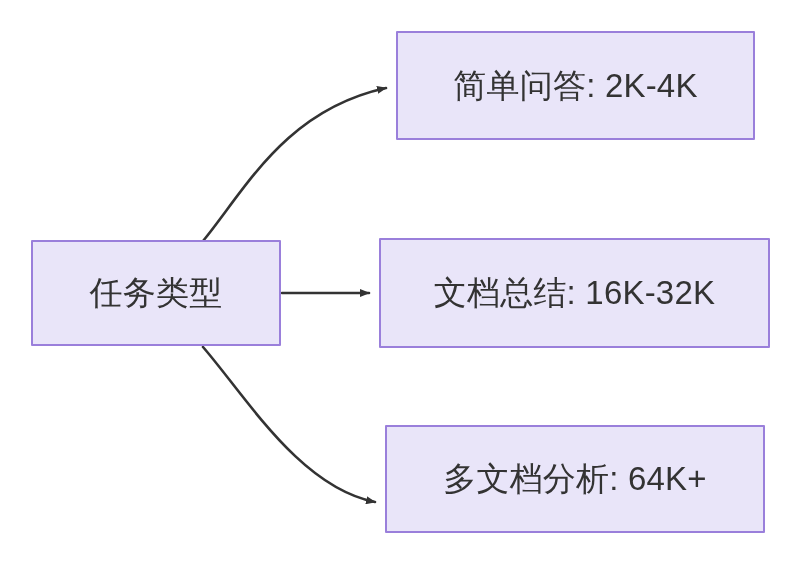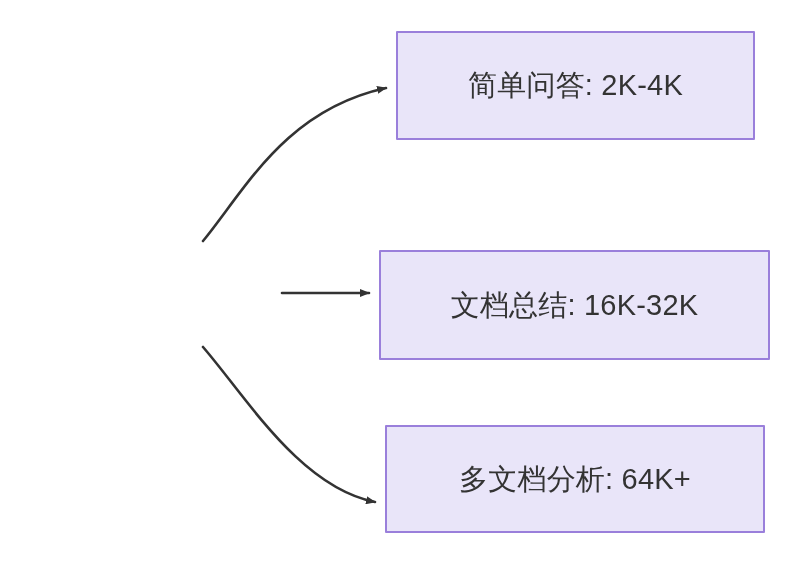--- a/index.html
+++ b/index.html
@@ -37,7 +37,7 @@
     align-items: center;
     justify-content: center;
     color: #333333;
-    font-size: 29px;
+    font-size: 33px;
     line-height: 1.2;
     letter-spacing: 0.2px;
     white-space: nowrap;

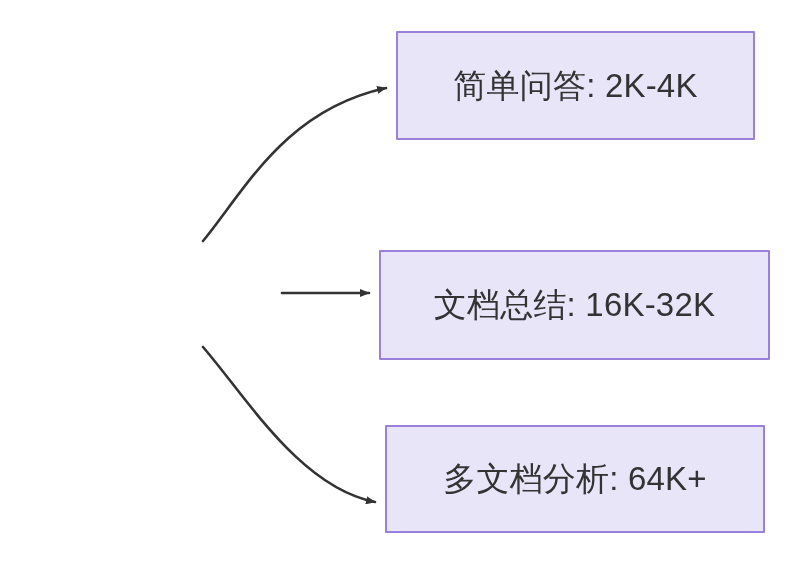--- a/index.html
+++ b/index.html
@@ -70,6 +70,9 @@
     <path id="edge-root-to-multi" d="M203,347 C 247,398 300,487 375,502" fill="none" stroke="#333333" stroke-width="2.6" stroke-linecap="round" marker-end="url(#arrowhead)"></path>
   </svg>
 
+  <div class="node" id="node-root">
+    <span class="node-label">任务类型</span>
+  </div>
 
   <div class="node" id="node-simple">
     <span class="node-label">简单问答: 2K-4K</span>

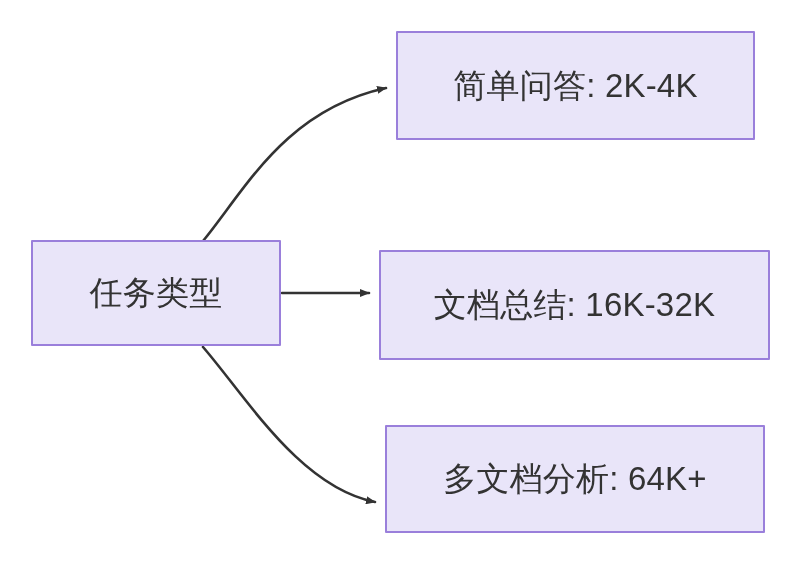--- a/index.html
+++ b/index.html
@@ -48,7 +48,7 @@
   }
   #node-root   { left: 31px;  top: 240px; width: 250px; height: 106px; }
   #node-simple { left: 396px; top: 31px;  width: 359px; height: 109px; }
-  #node-doc    { left: 379px; top: 250px; width: 391px; height: 110px; }
+  #node-doc    { left: 379px; top: 238px; width: 391px; height: 110px; }
   #node-multi  { left: 385px; top: 425px; width: 380px; height: 108px; }
 </style>
 </head>

